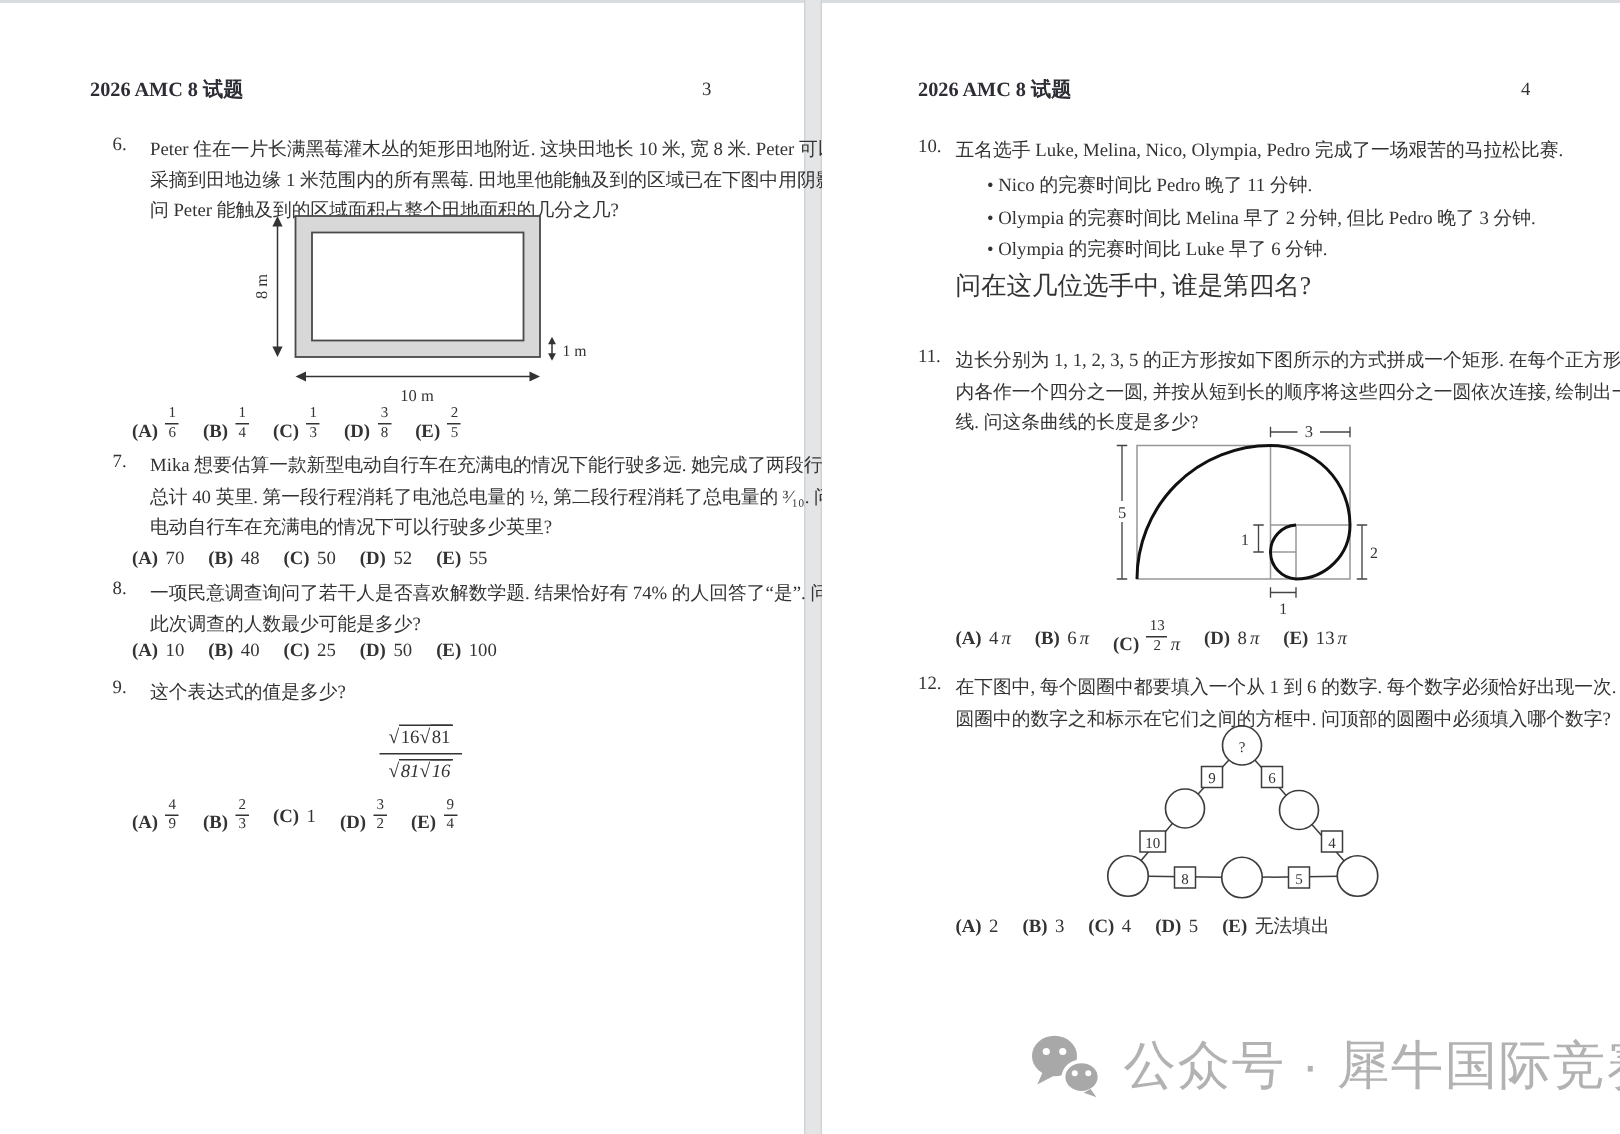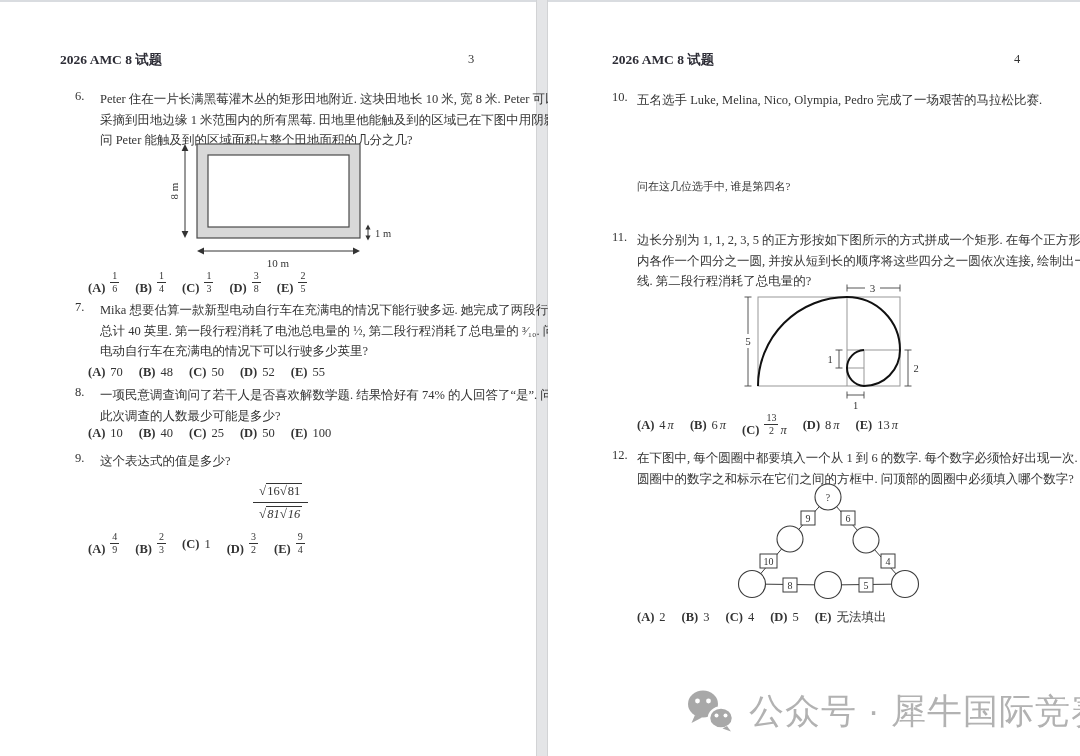--- a/index.html
+++ b/index.html
@@ -148,6 +148,13 @@
         <div class="pline">五名选手 Luke, Melina, Nico, Olympia, Pedro 完成了一场艰苦的马拉松比赛.</div>
       </div>
   </div>
+  <div class="prob bullets" style="left:110px;top:95px">
+    <div>
+        <div class="pline">• Nico 的完赛时间比 Pedro 晚了 11 分钟.</div>
+        <div class="pline">• Olympia 的完赛时间比 Melina 早了 2 分钟, 但比 Pedro 晚了 3 分钟.</div>
+        <div class="pline">• Olympia 的完赛时间比 Luke 早了 6 分钟.</div>
+      </div>
+  </div>
   <div class="qline" style="left:89px;top:161px">问在这几位选手中, 谁是第四名?</div>
 
   <div class="prob" style="left:89px;top:212px">

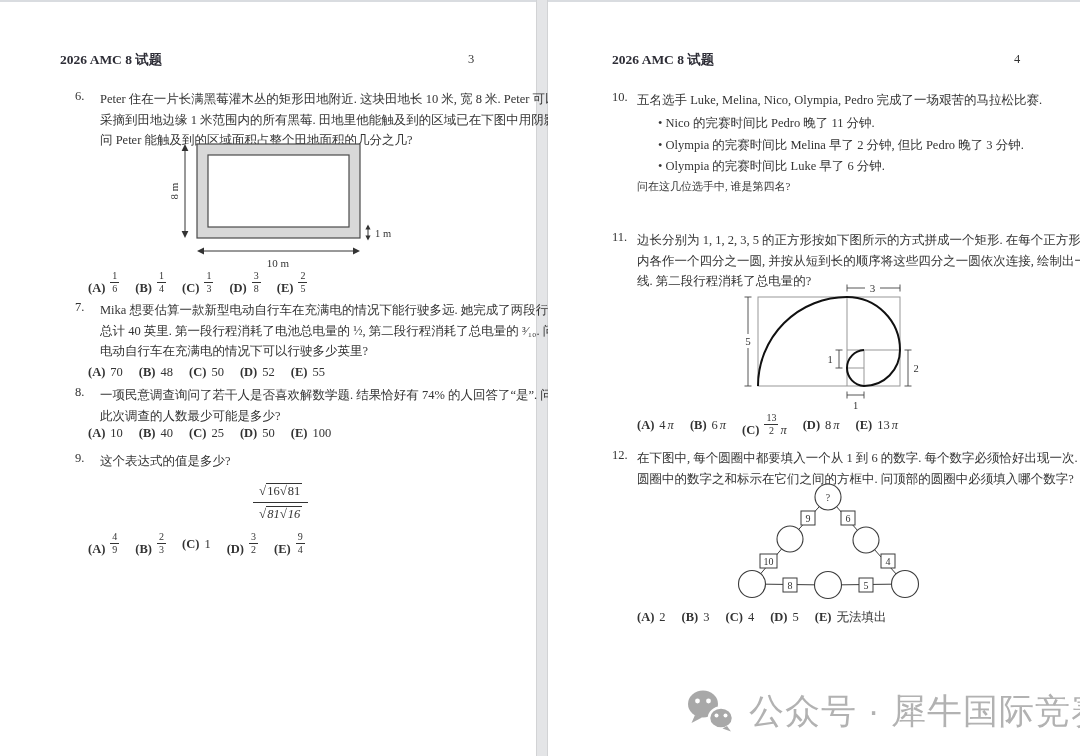--- a/index.html
+++ b/index.html
@@ -17,7 +17,7 @@
   .pnum{position:absolute;left:-25px;top:0;font-size:12.5px;}
   .pline{font-size:12.5px;line-height:20.7px;white-space:nowrap;}
   .bullets .pline{line-height:21.6px;}
-  .qline{position:absolute;font-size:11px;white-space:nowrap;}
+  .qline{position:absolute;font-size:17px;white-space:nowrap;}
   .choices{position:absolute;display:flex;align-items:center;column-gap:16px;
            font-size:12.5px;white-space:nowrap;}
   .clabel{font-weight:bold;margin-right:5px;}

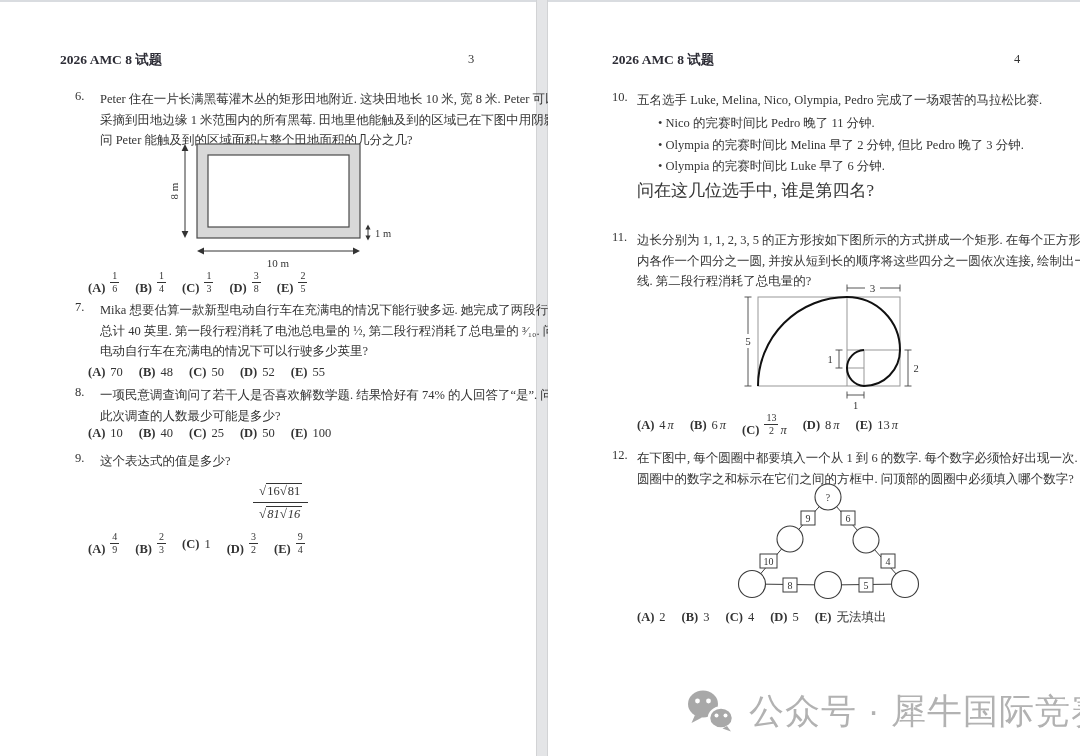--- a/index.html
+++ b/index.html
@@ -162,7 +162,7 @@
     <div>
         <div class="pline">边长分别为 1, 1, 2, 3, 5 的正方形按如下图所示的方式拼成一个矩形. 在每个正方形中</div>
         <div class="pline">内各作一个四分之一圆, 并按从短到长的顺序将这些四分之一圆依次连接, 绘制出一条曲</div>
-        <div class="pline">线. 第二段行程消耗了总电量的?</div>
+        <div class="pline">线. 问这条曲线的长度是多少?</div>
       </div>
   </div>
 

